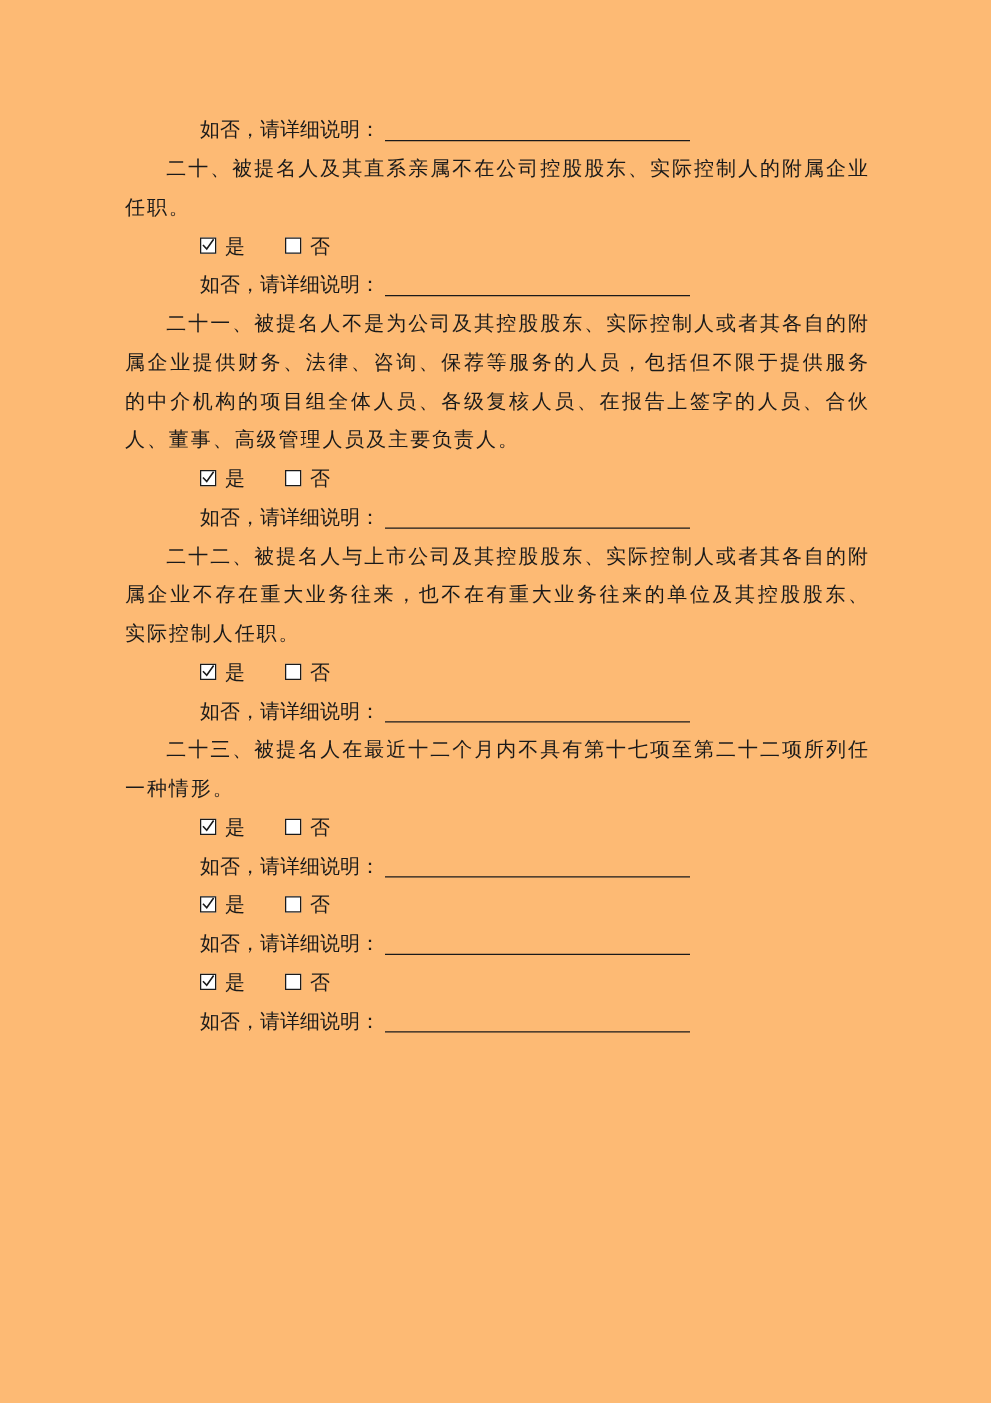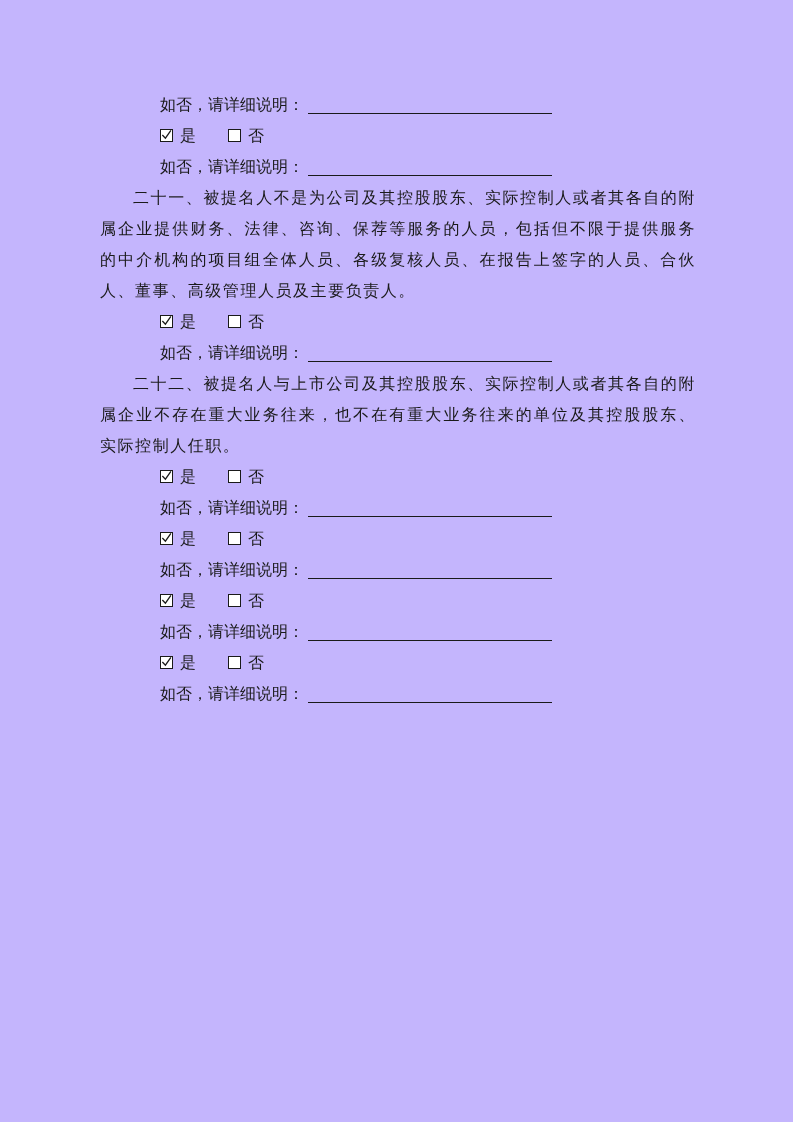--- a/index.html
+++ b/index.html
@@ -18,7 +18,7 @@
   .page {
     position: absolute;
     inset: 0;
-    background: #c4b5fd;
+    background: #fdba74;
   }
   .content {
     position: absolute;

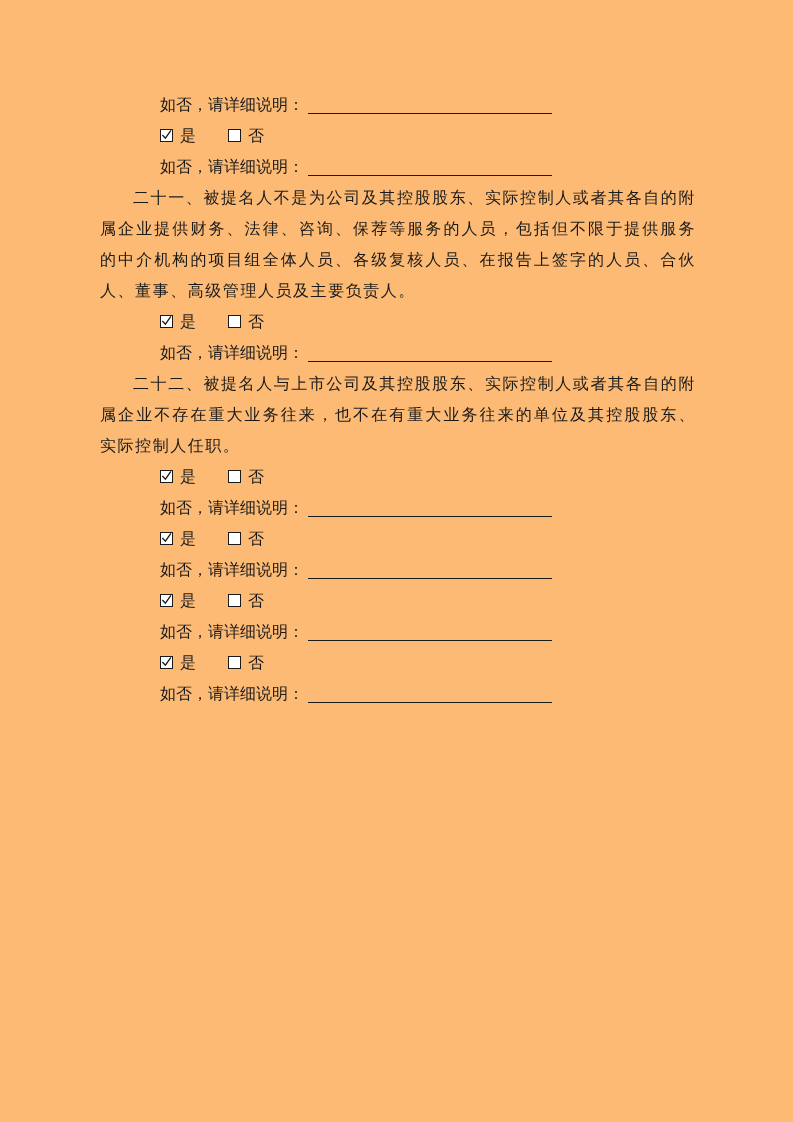--- a/index.html
+++ b/index.html
@@ -81,6 +81,7 @@
     </div>
 
     <section>
+      <p class="statement">二十、被提名人及其直系亲属不在公司控股股东、实际控制人的附属企业任职。</p>
       <div class="answer-row">
         <span class="cb checked"><svg class="tick" viewBox="0 0 12 12">
               <path d="M1.5 6 L4.8 9.5 L10.8 1" fill="none" stroke="#1a1a1a" stroke-width="1.4"></path>

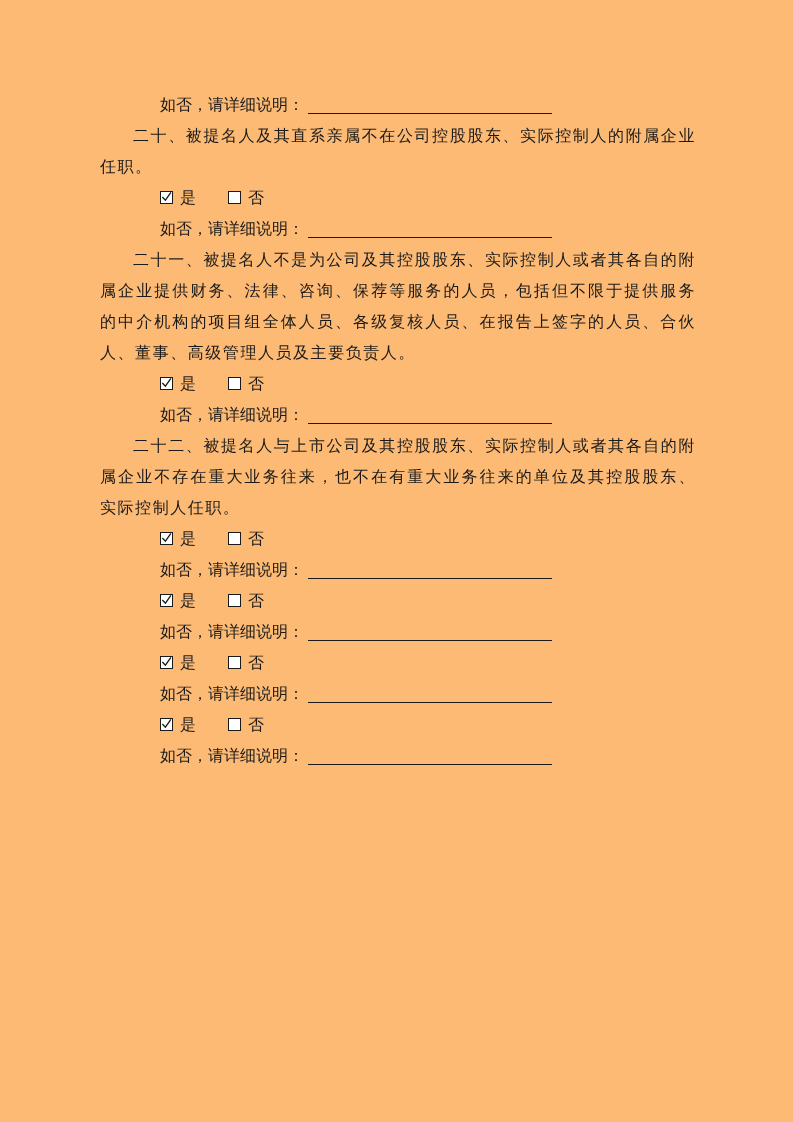--- a/index.html
+++ b/index.html
@@ -120,6 +120,7 @@
     </section>
 
     <section>
+      <p class="statement">二十三、被提名人在最近十二个月内不具有第十七项至第二十二项所列任一种情形。</p>
       <div class="answer-row">
         <span class="cb checked"><svg class="tick" viewBox="0 0 12 12">
               <path d="M1.5 6 L4.8 9.5 L10.8 1" fill="none" stroke="#1a1a1a" stroke-width="1.4"></path>

